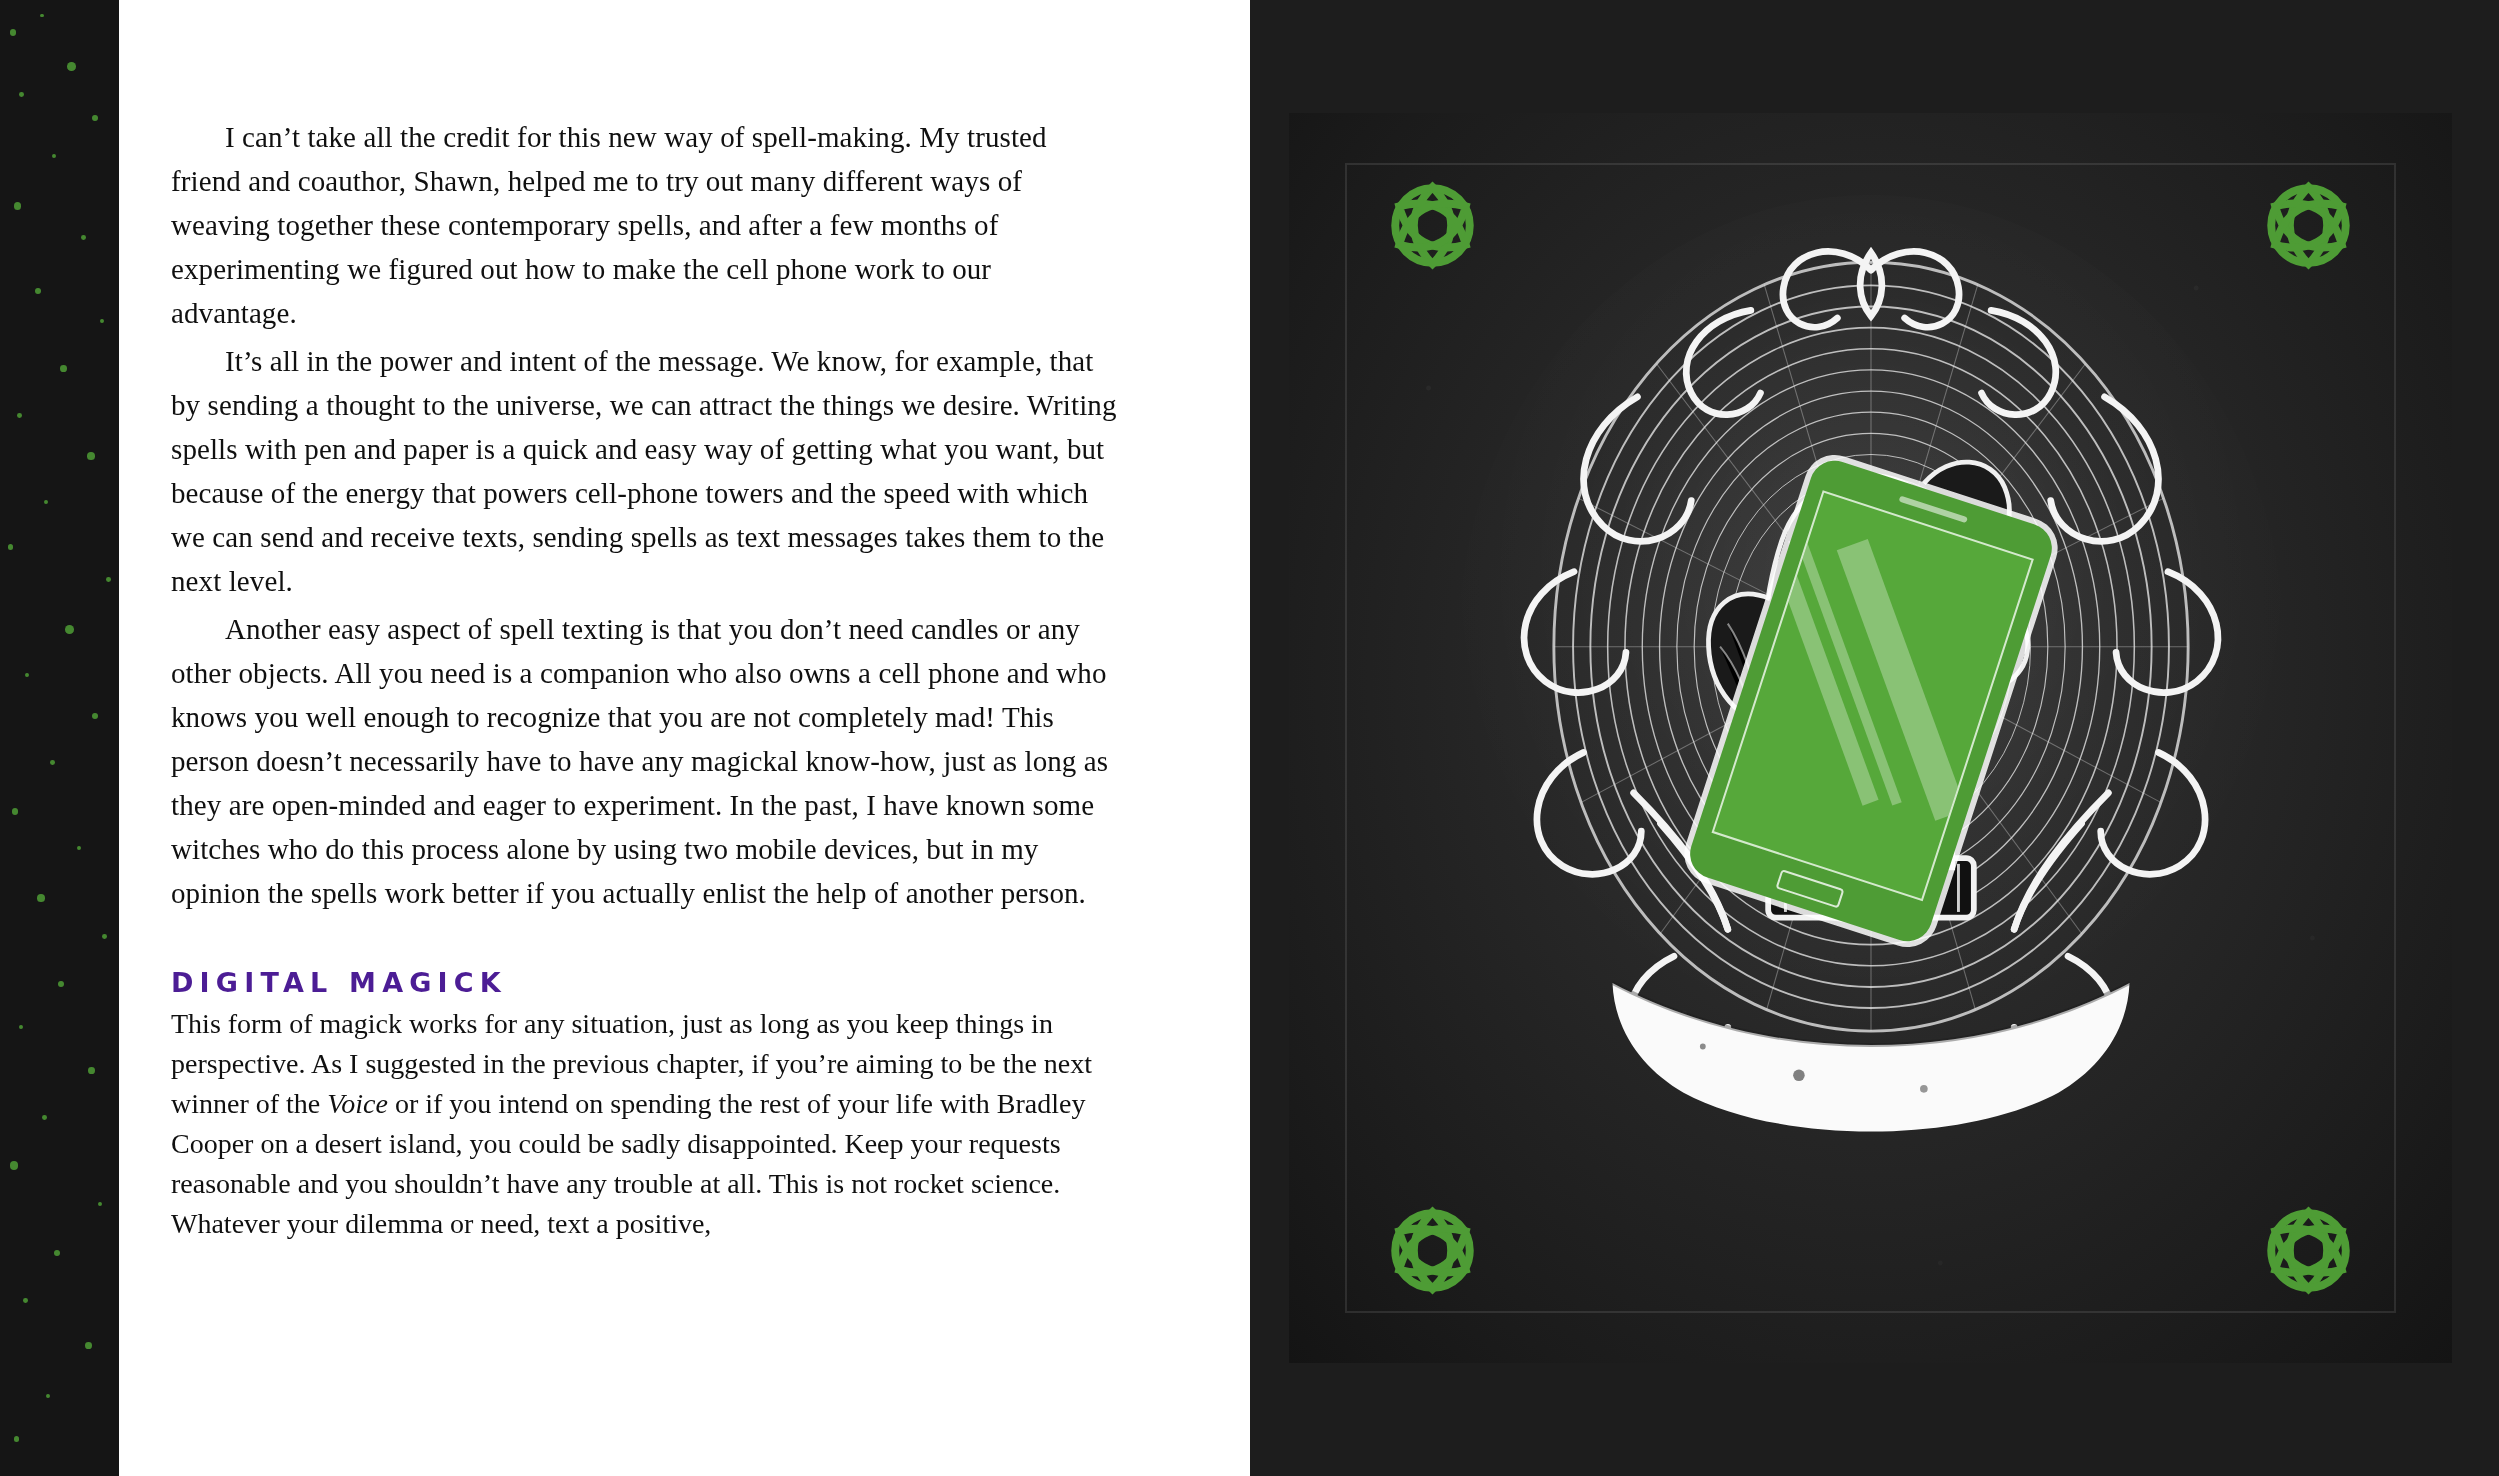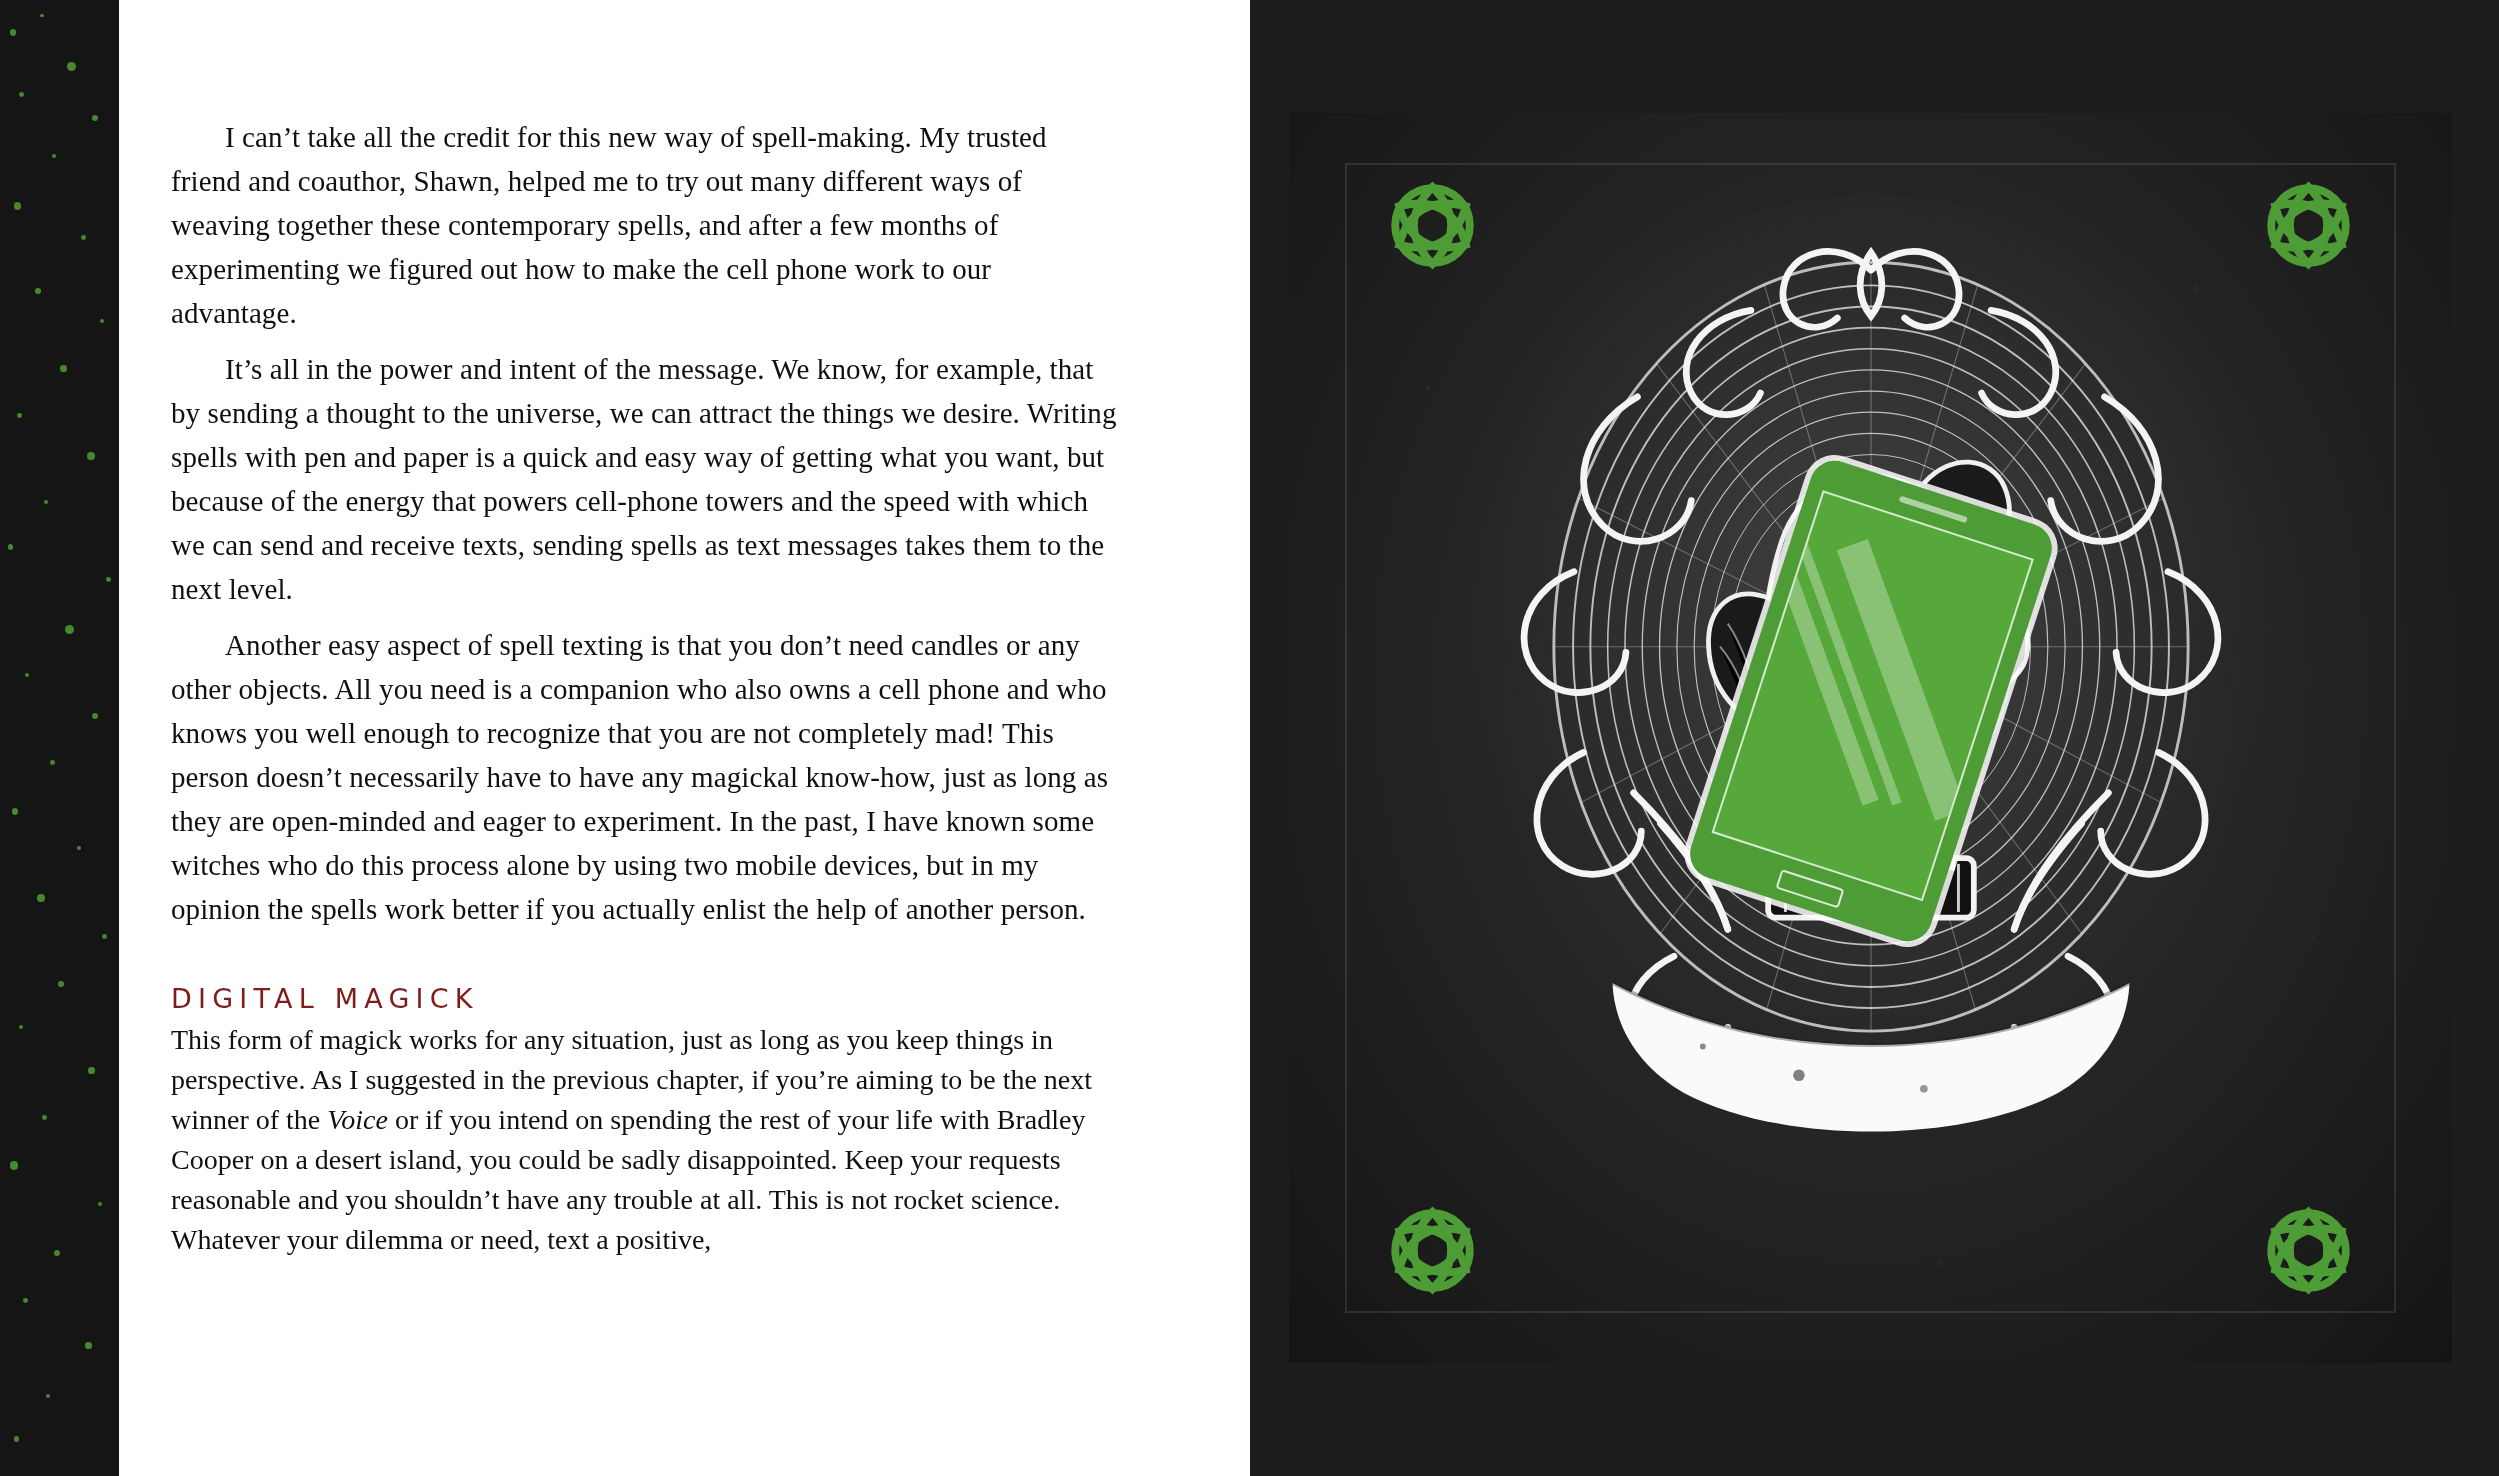--- a/index.html
+++ b/index.html
@@ -58,7 +58,7 @@
     text-indent: 54px;
     letter-spacing: 0.1px;
   }
-  .para + .para { margin-top: 12px; }
+  .para + .para { margin-top: 4px; }
   .section-head {
     margin: 52px 0 5.8px 0;
     font-family: "DejaVu Sans", sans-serif;

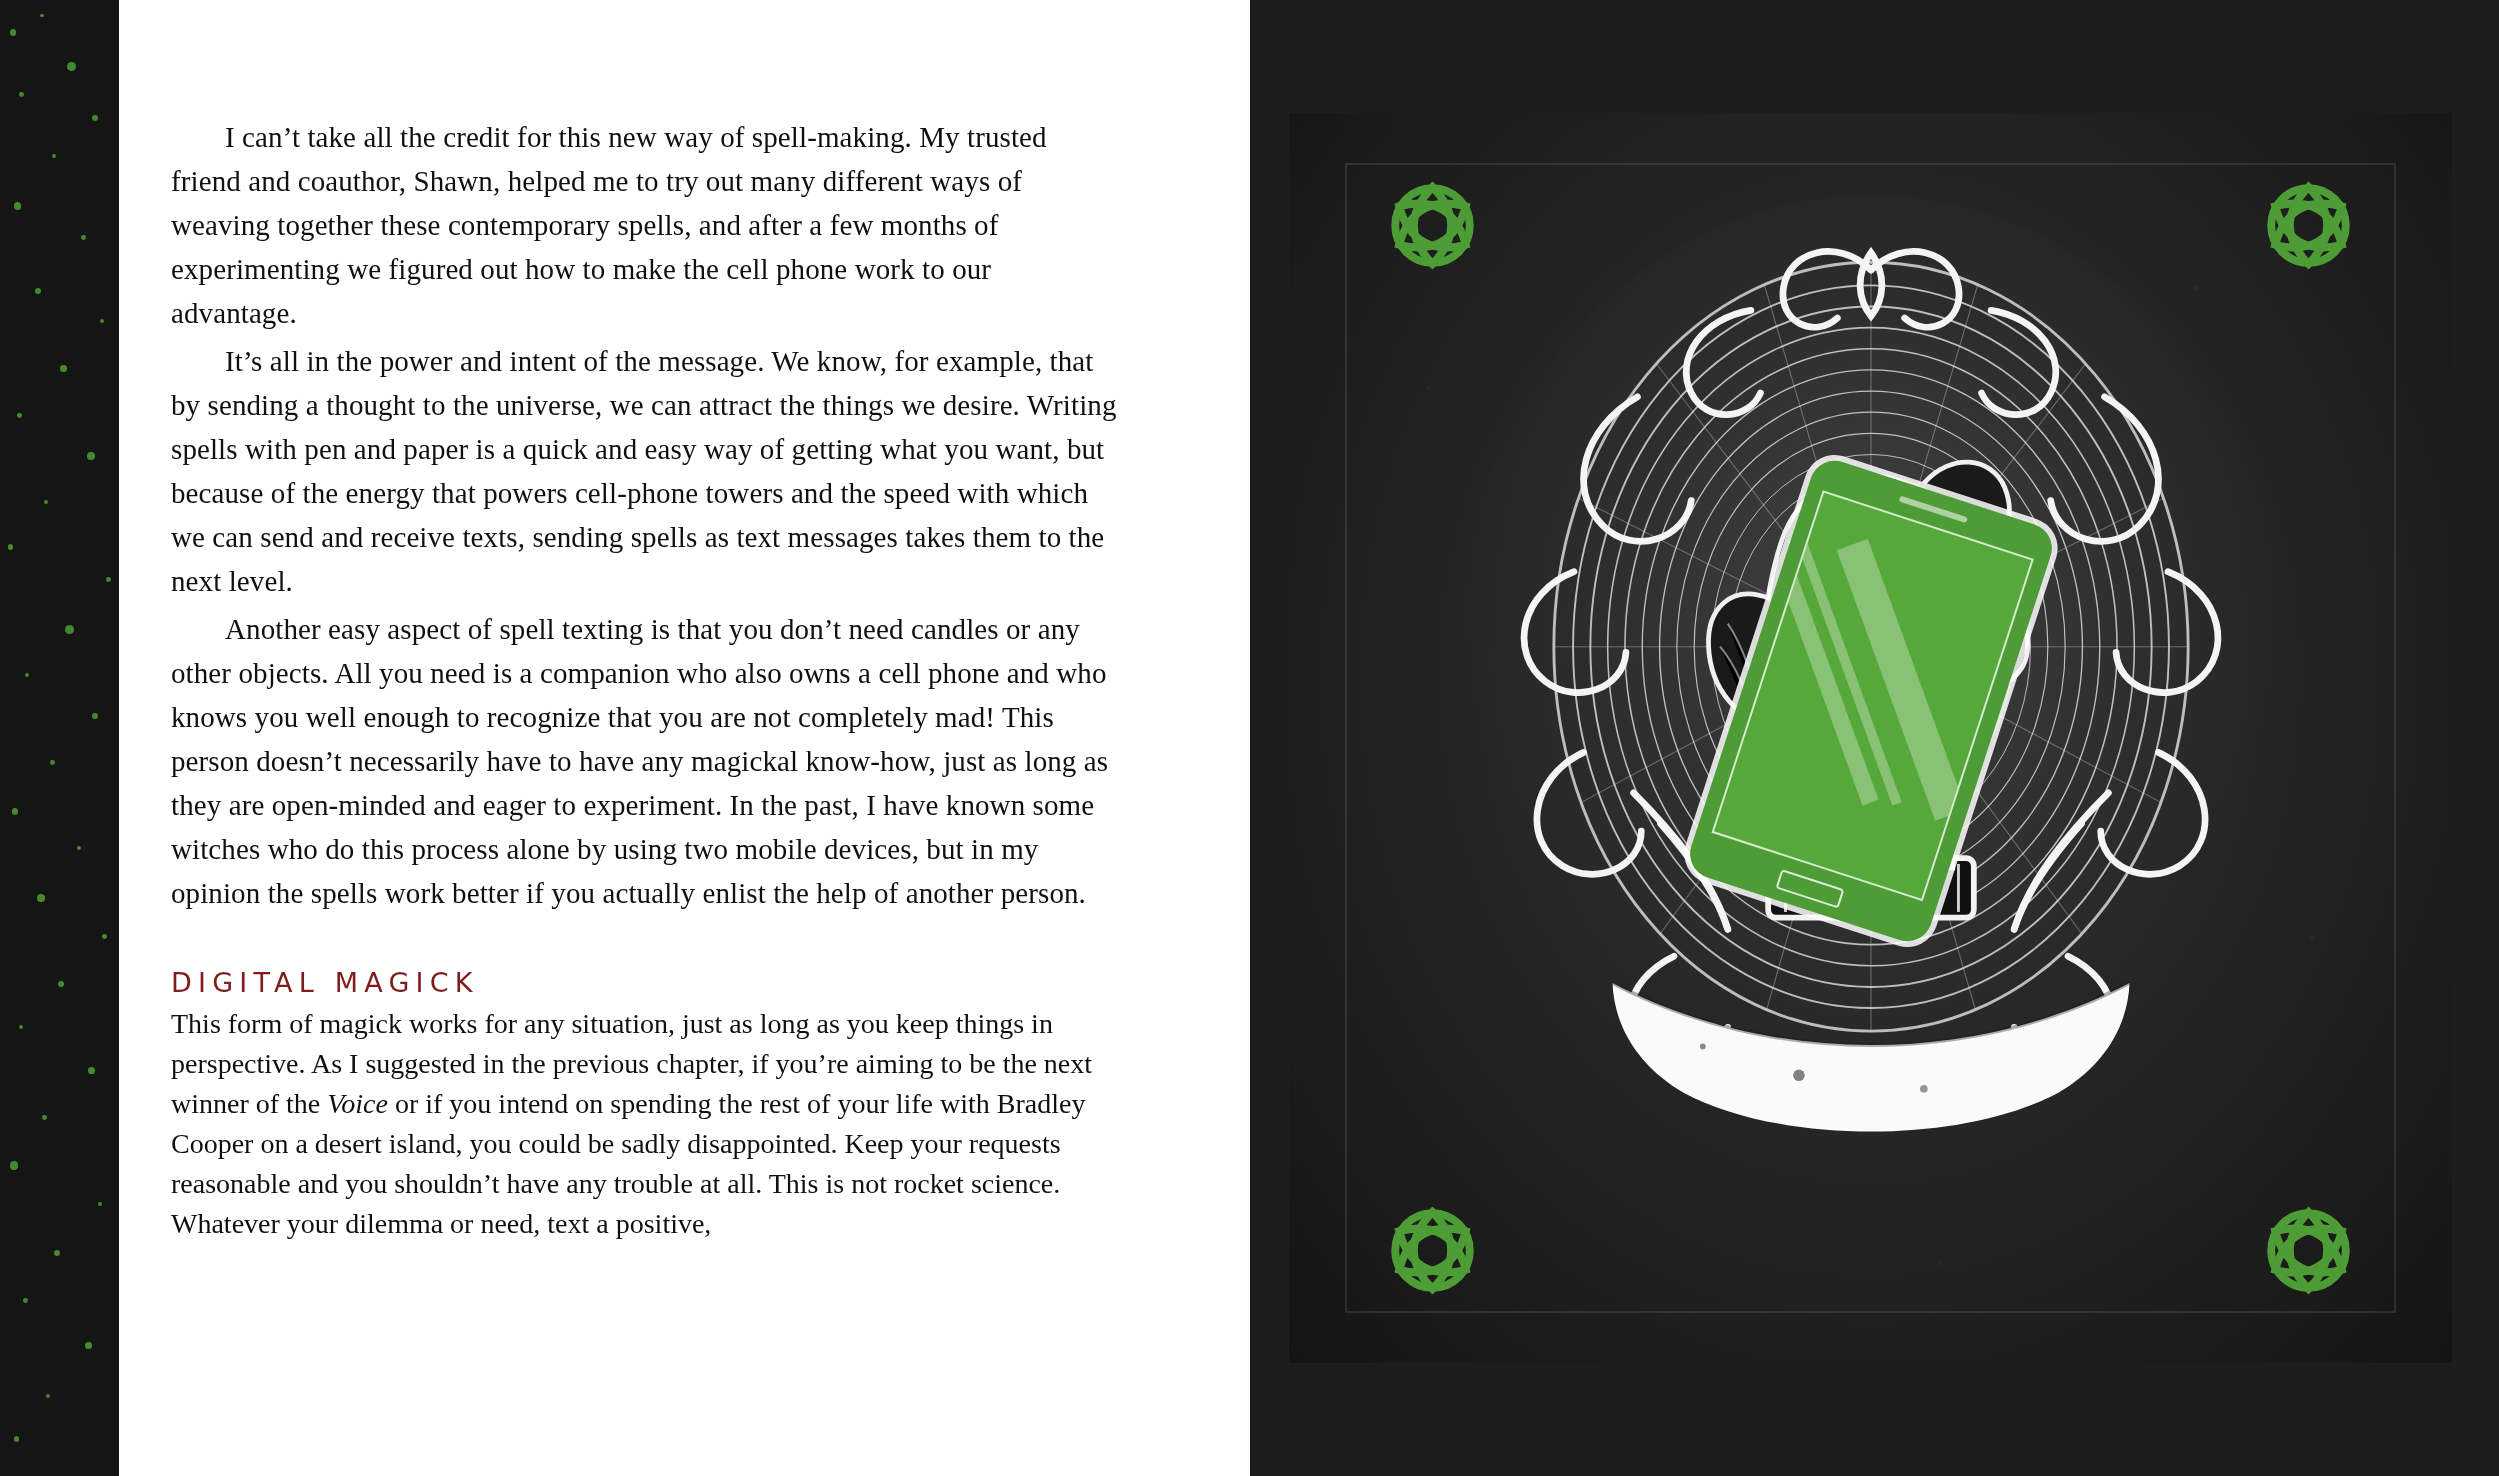--- a/index.html
+++ b/index.html
@@ -62,10 +62,10 @@
   .section-head {
     margin: 52px 0 5.8px 0;
     font-family: "DejaVu Sans", sans-serif;
-    font-weight: 400;
+    font-weight: 700;
     font-size: 27px;
     letter-spacing: 6.2px;
-    color: #7f1d1d;
+    color: #4c1d95;
   }
   .body-sans {
     font-size: 28px;

